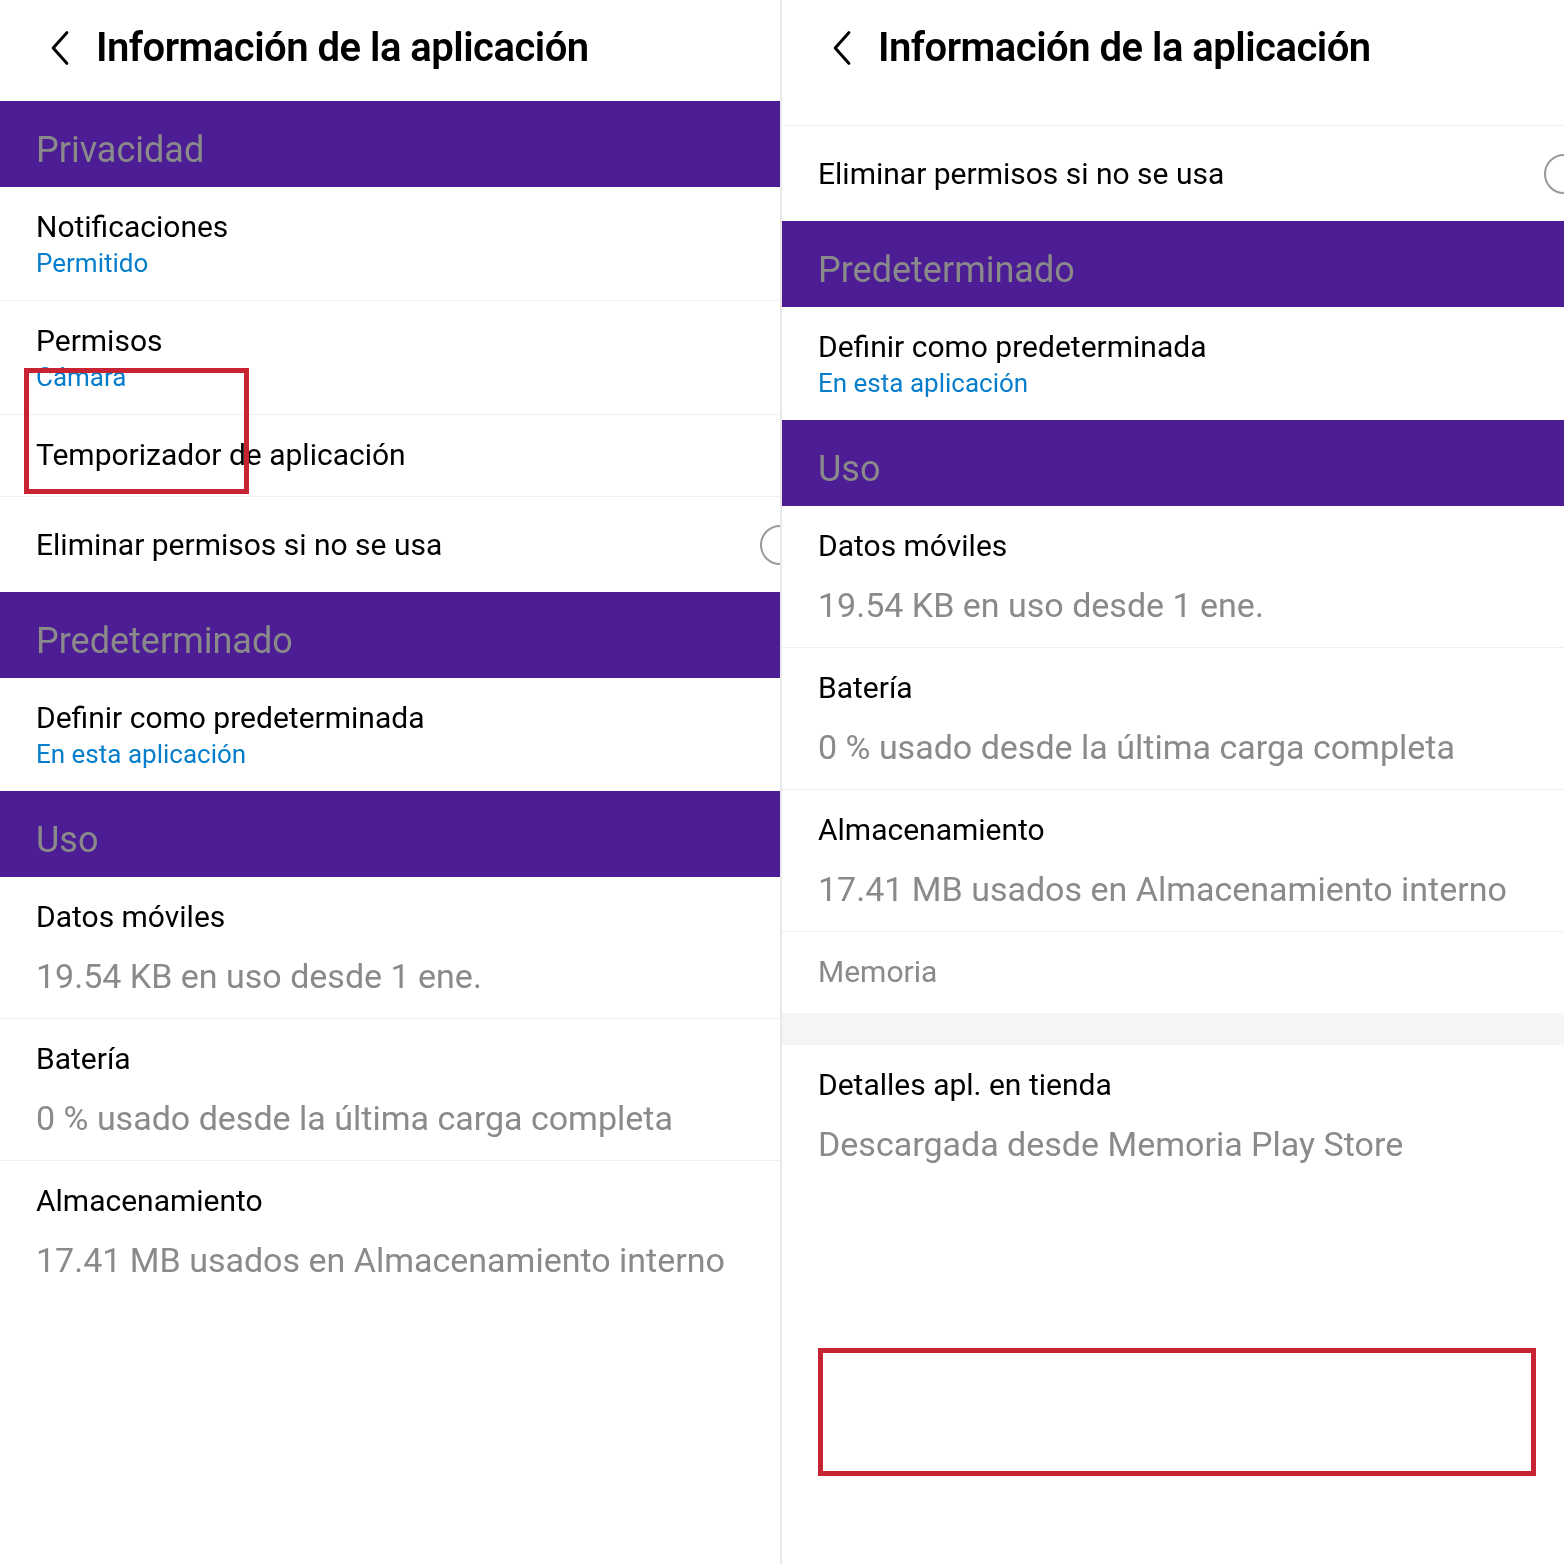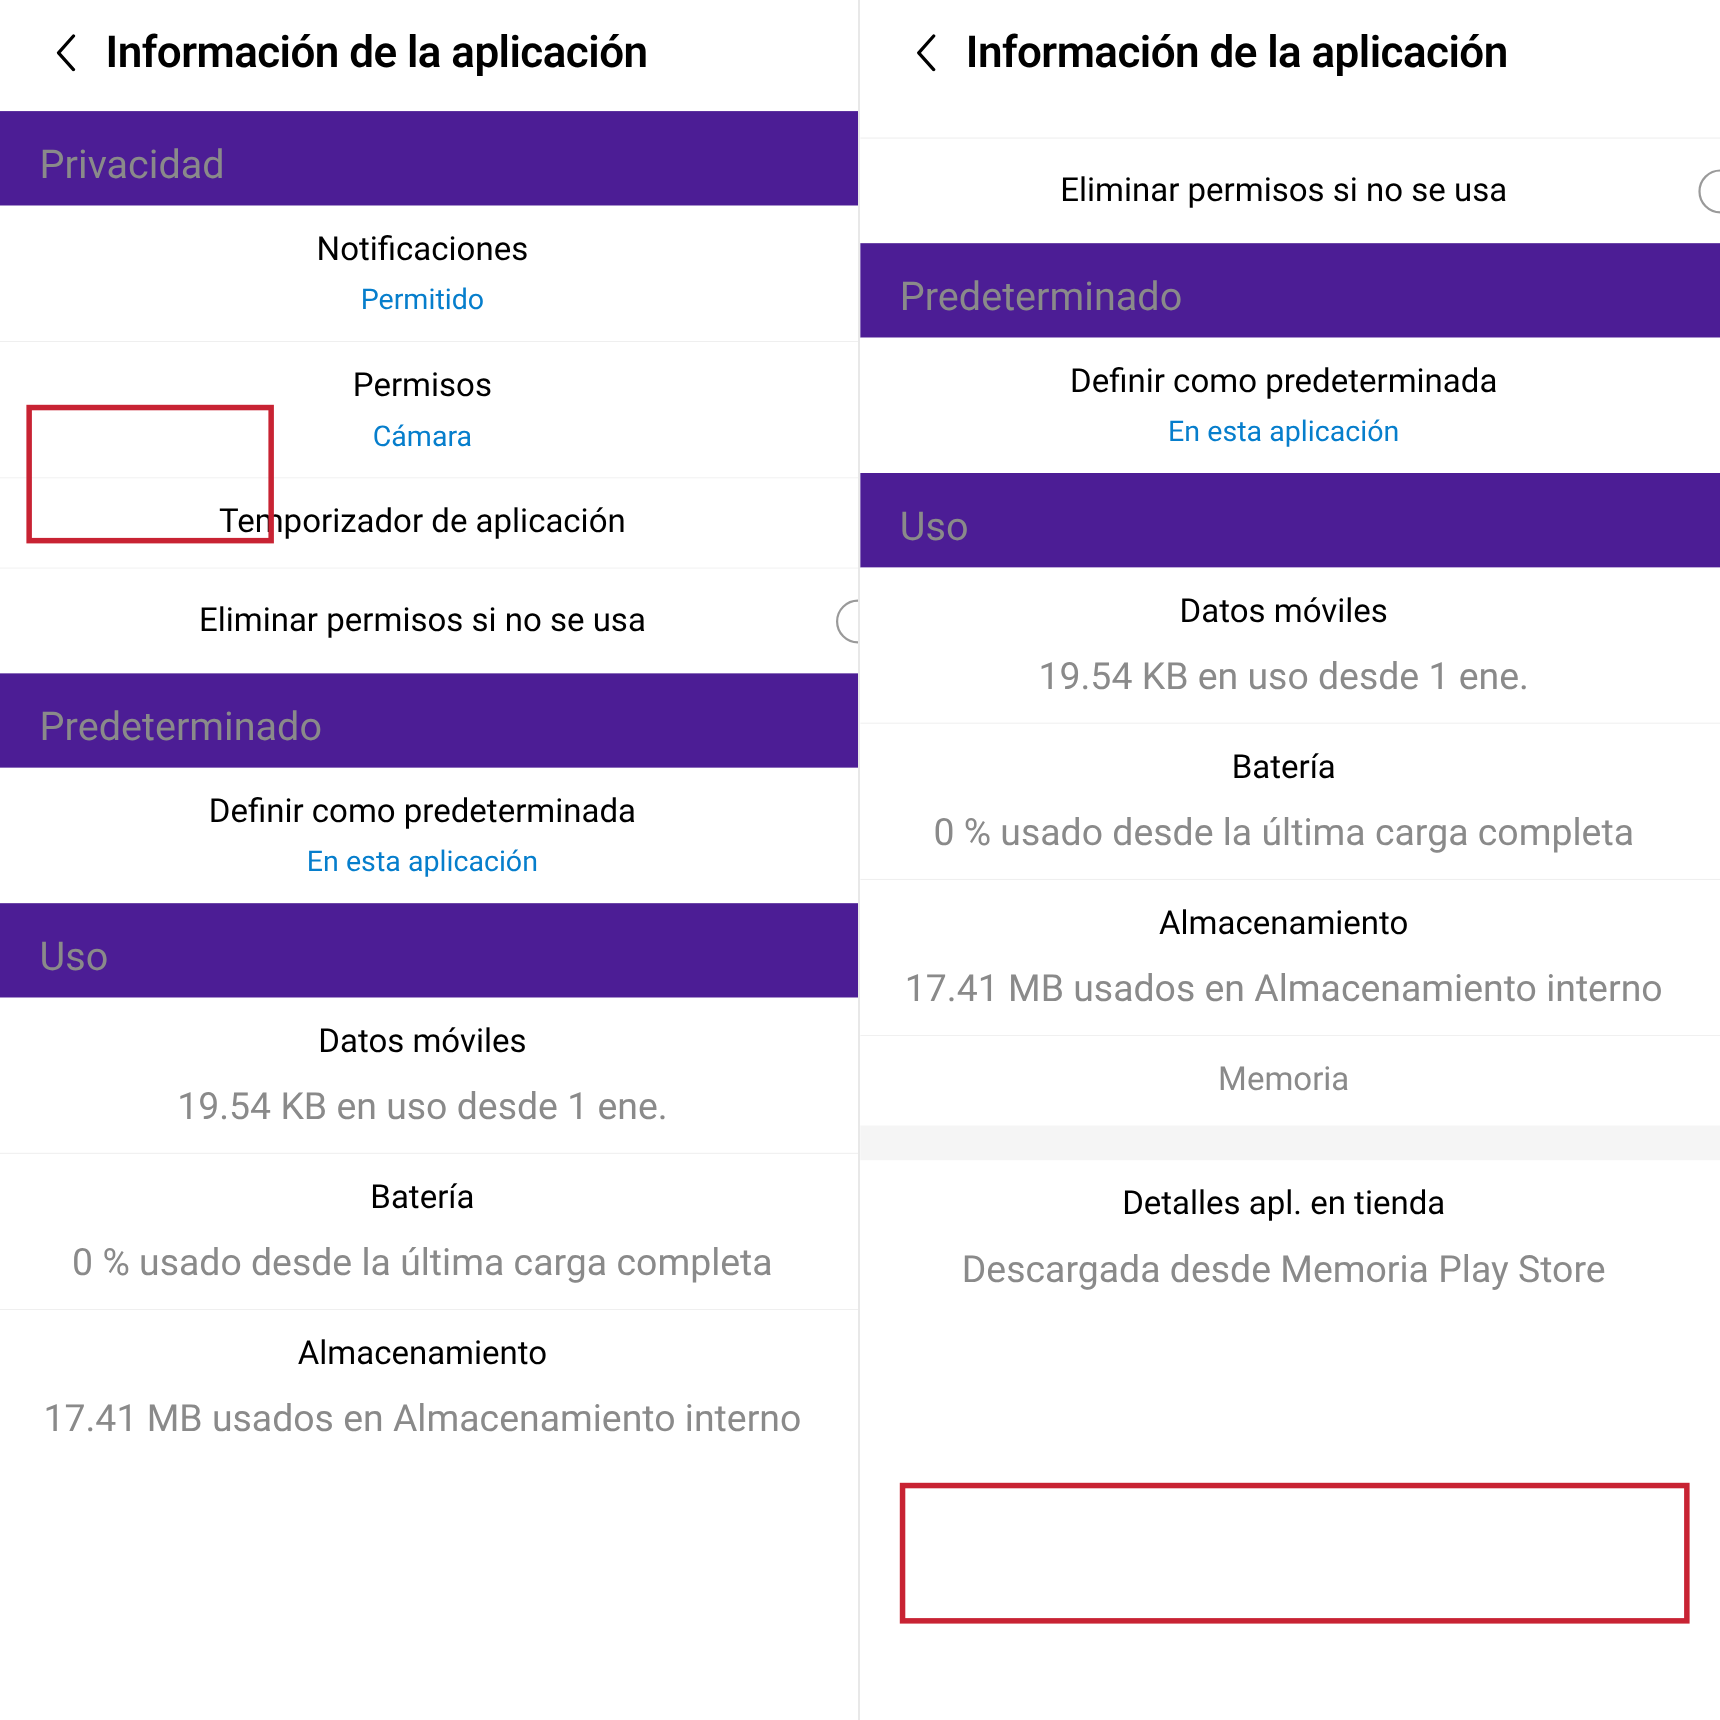--- a/index.html
+++ b/index.html
@@ -52,7 +52,6 @@
       border-bottom: 1px solid #efefef;
       cursor: pointer;
       position: relative;
-      text-align: center;
     }
     .row.no-border { border-bottom: none; }
     .row-title {

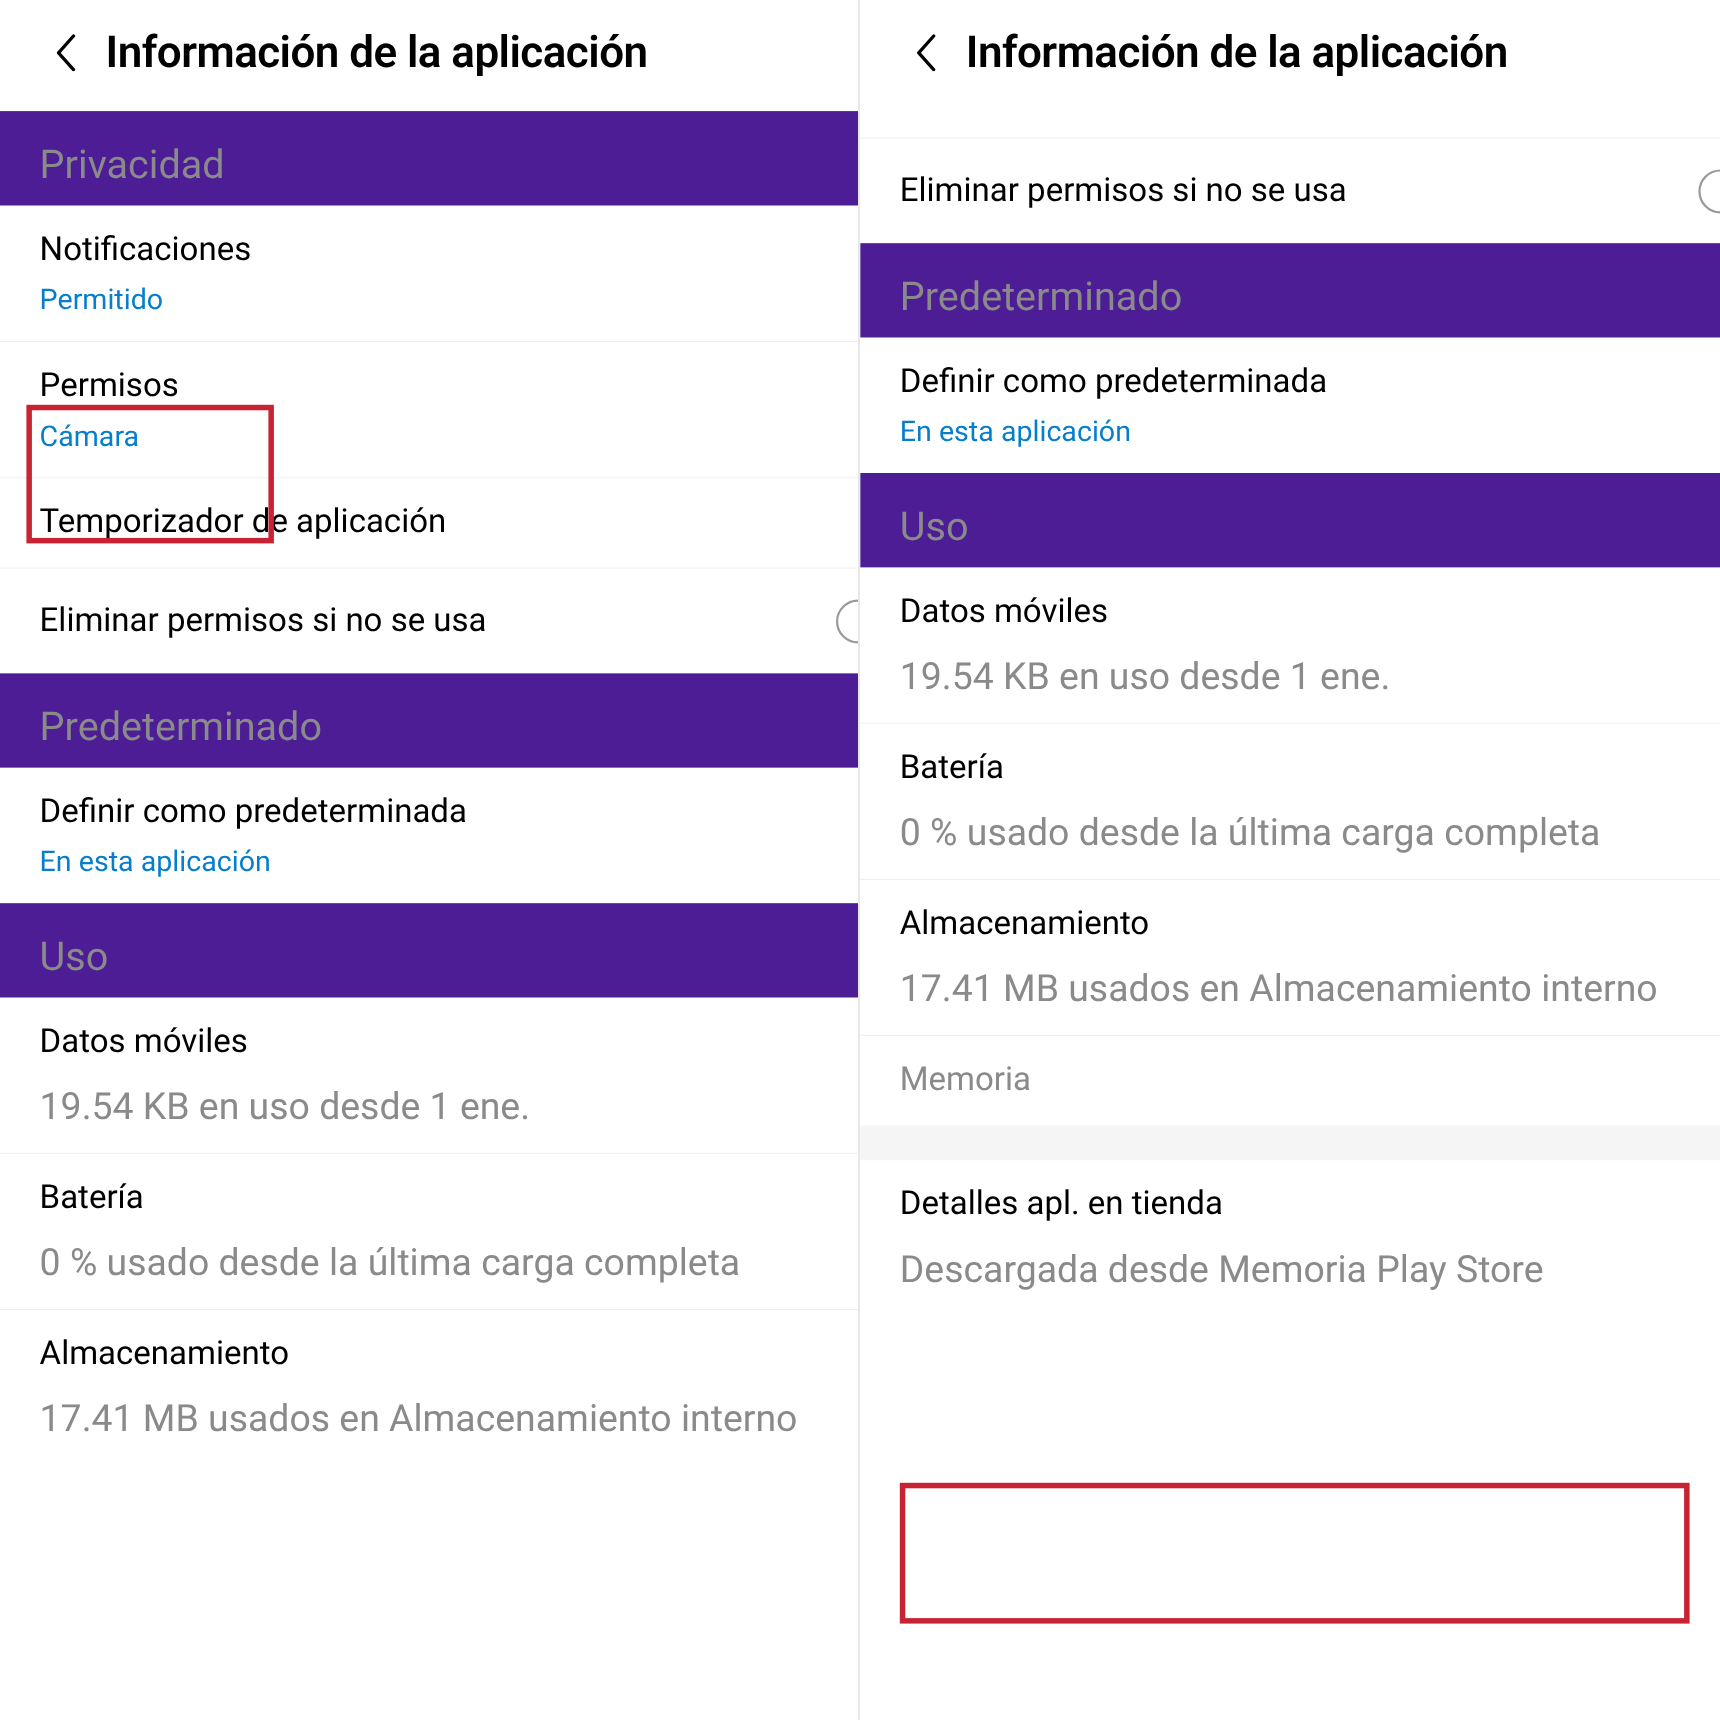--- a/index.html
+++ b/index.html
@@ -63,7 +63,7 @@
     .row-sub-blue {
       font-size: 26px;
       color: #067ecc;
-      margin-top: 12px;
+      margin-top: 2px;
     }
     .row-sub-gray {
       font-size: 34px;

